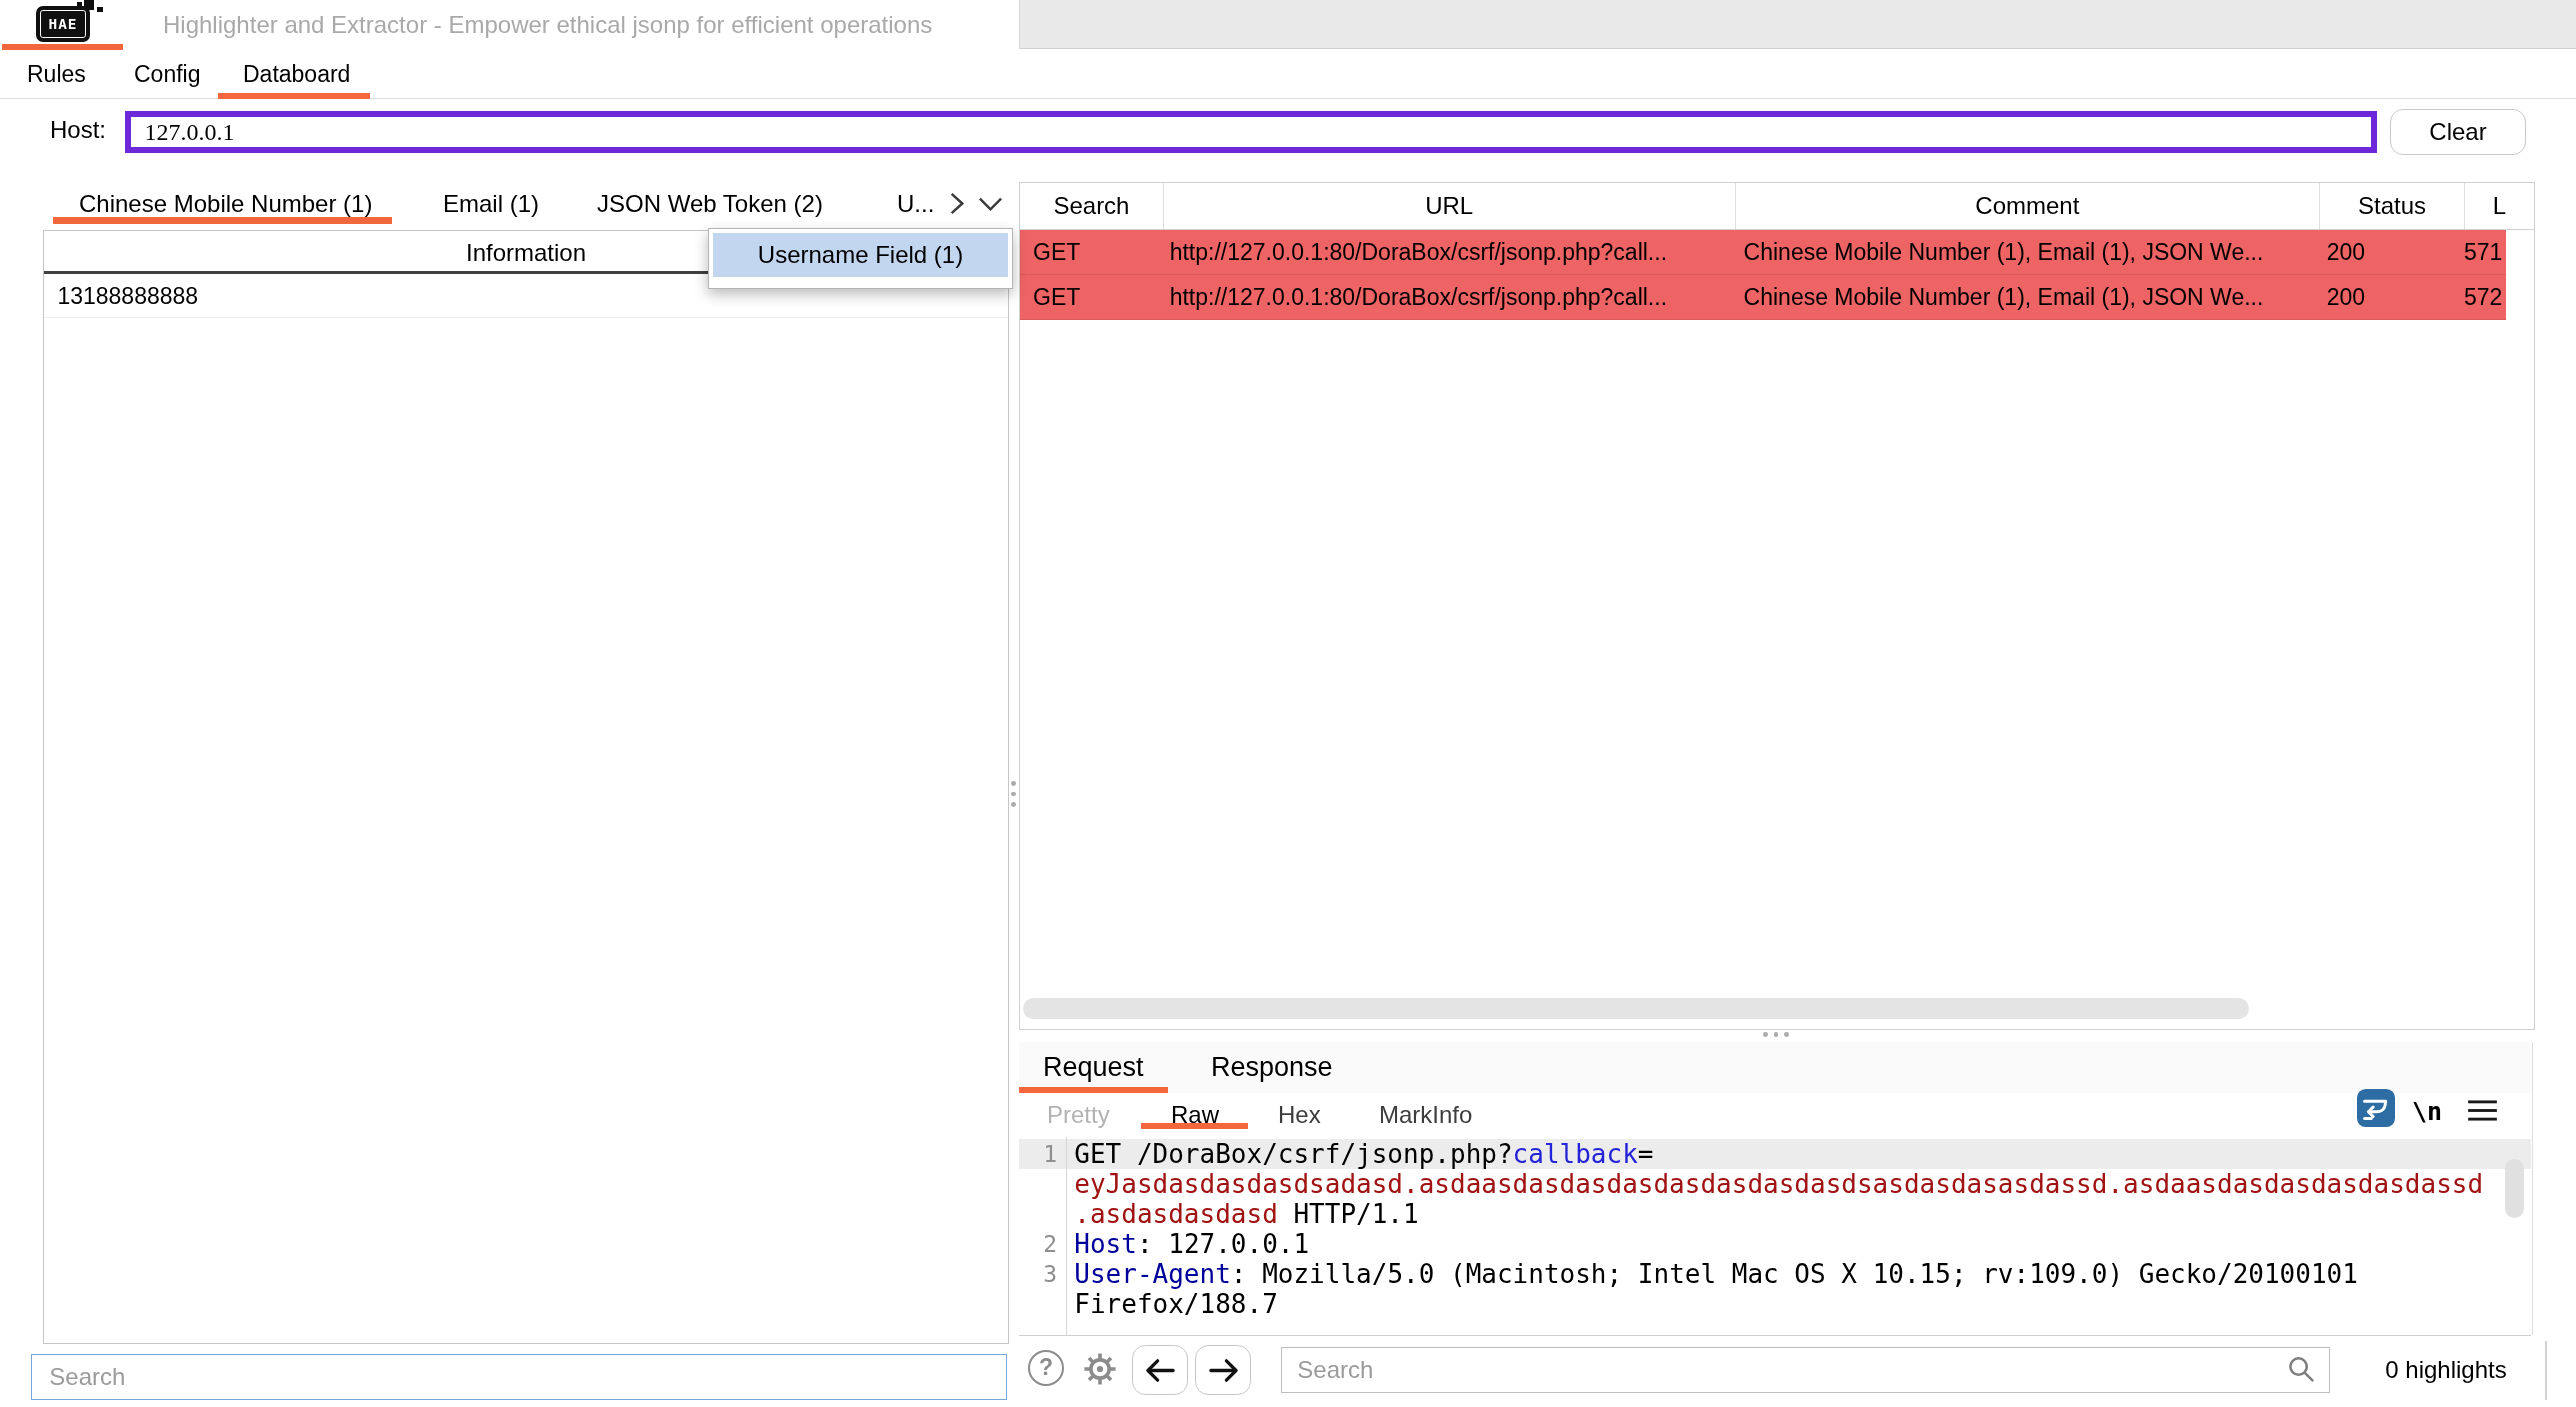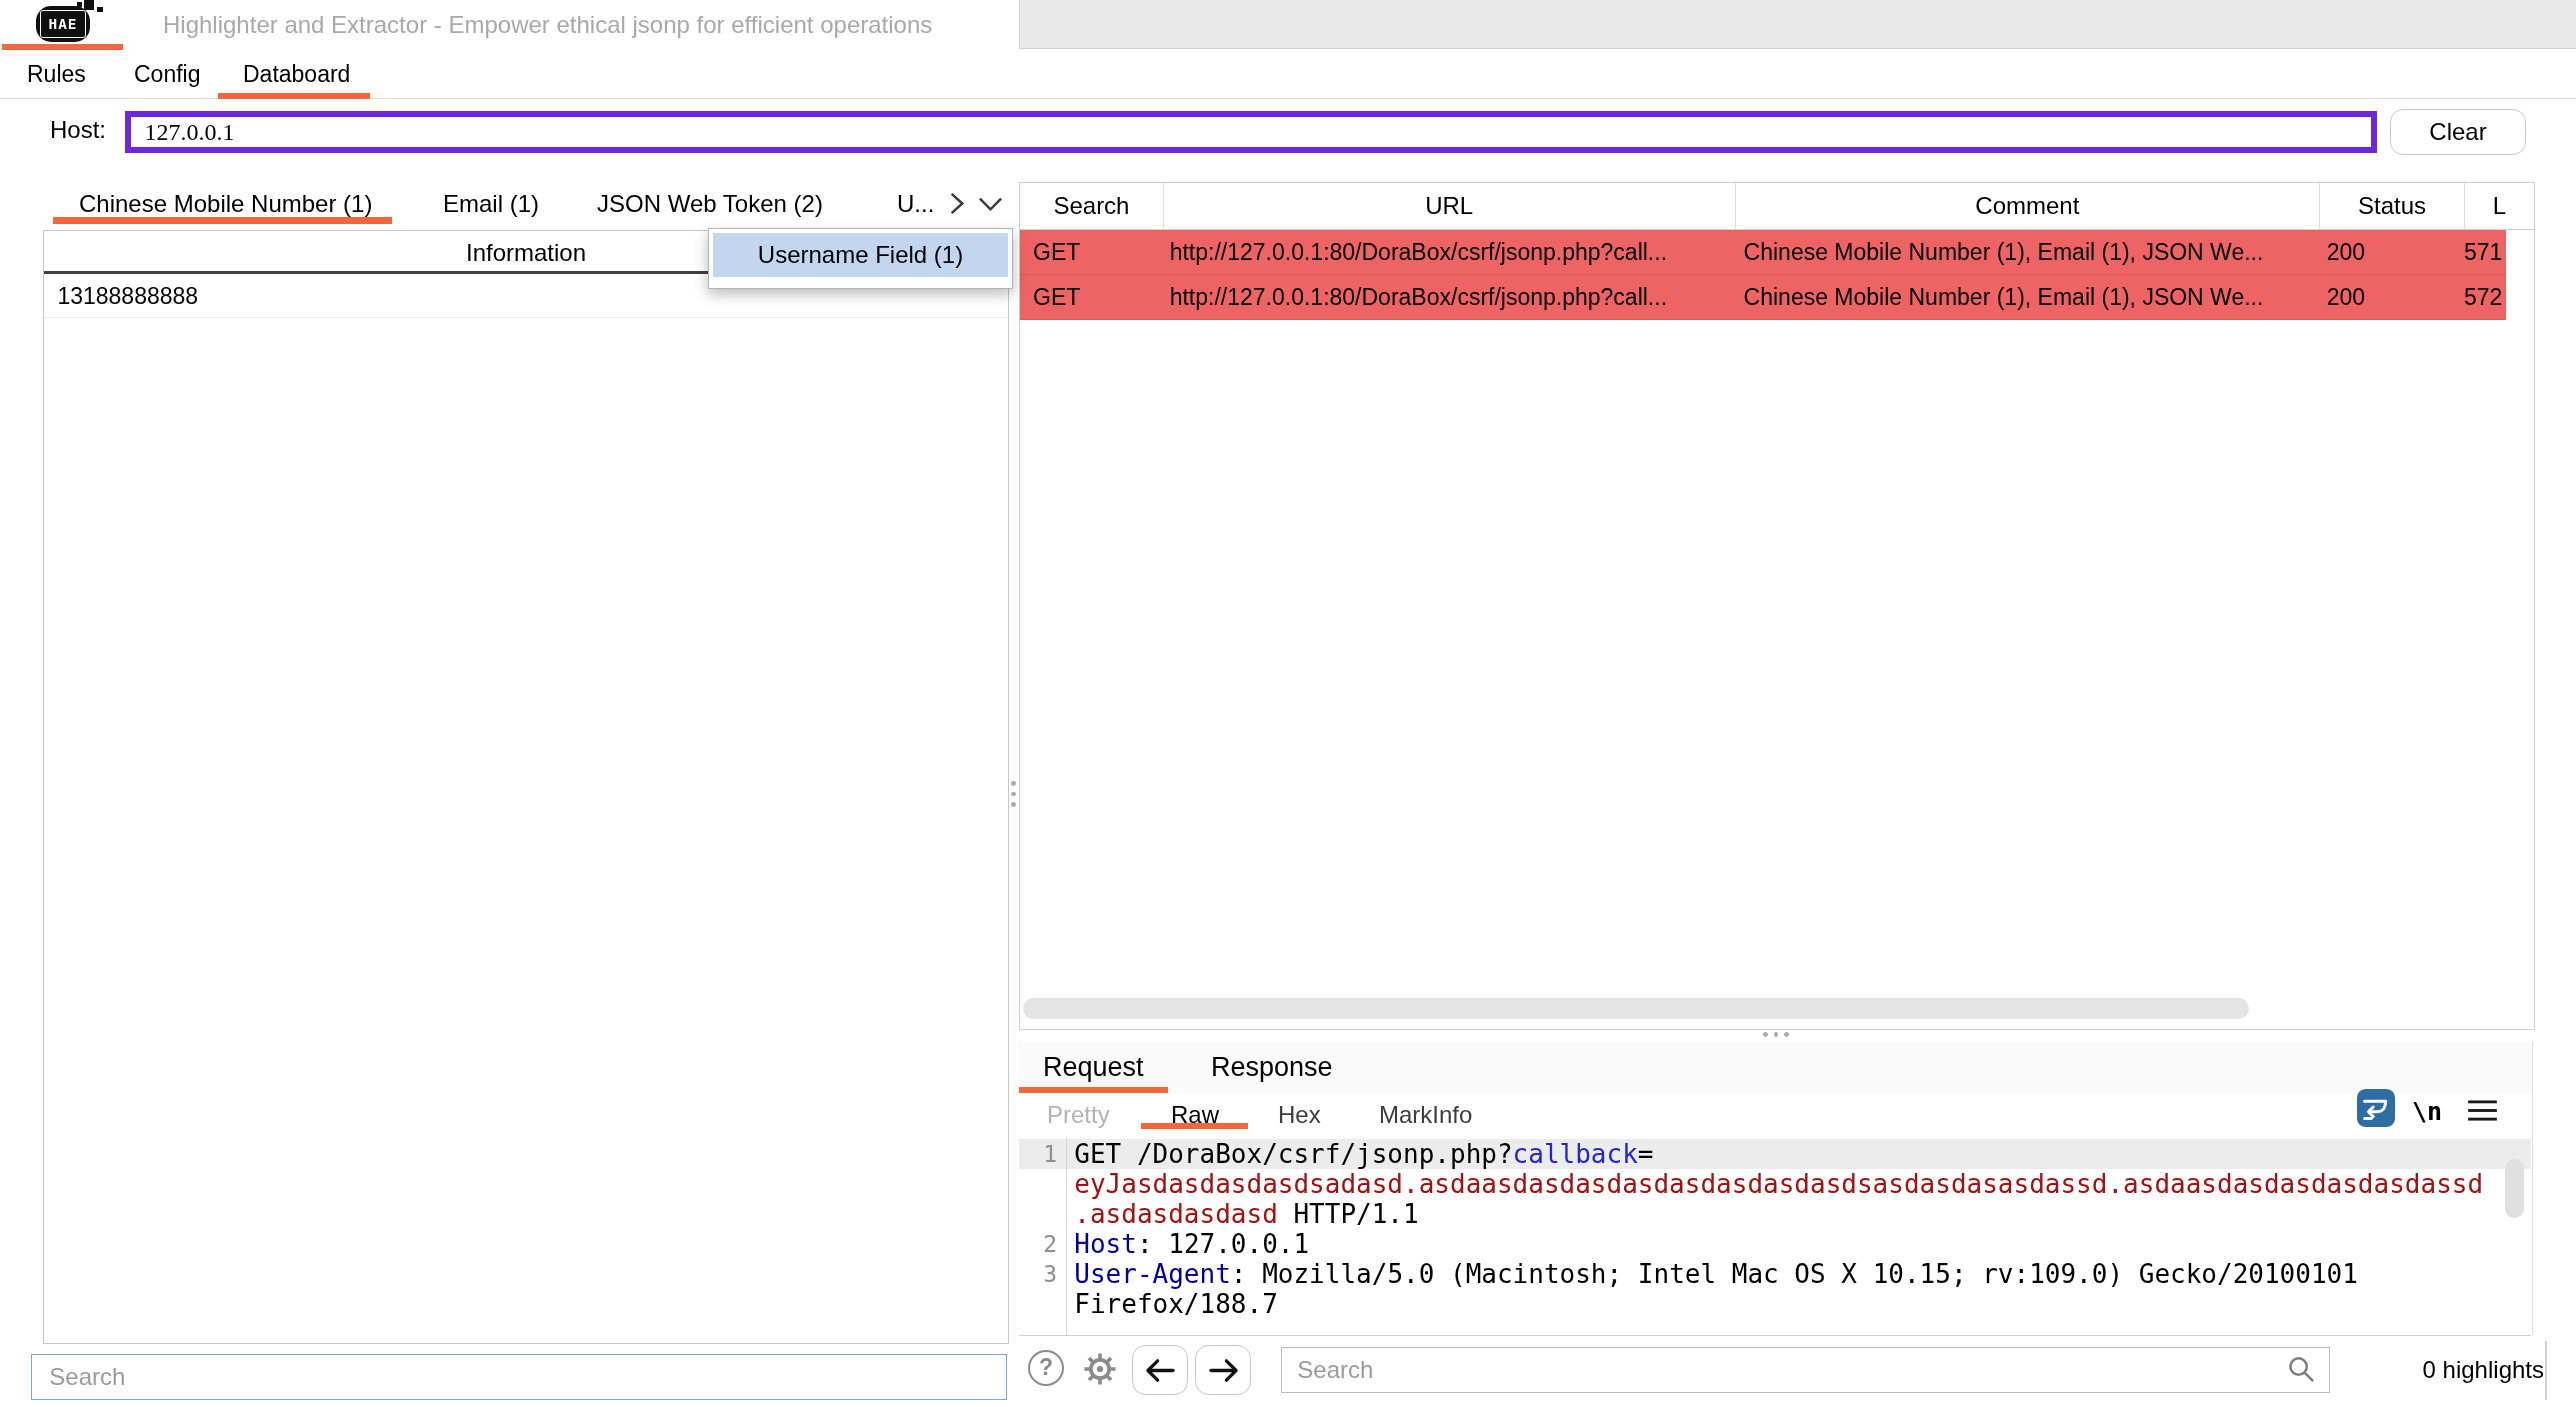--- a/index.html
+++ b/index.html
@@ -17,7 +17,7 @@
   #titlebar{left:0;top:0;width:2576px;height:50px;background:#fff}
   #title-gray{left:1019px;top:0;width:1557px;height:49px;background:#e9e9e9;
               border-left:1px solid #d6d6d6;border-bottom:1px solid #cfcfcf}
-  #logo{left:36px;top:5.8px;width:54px;height:36px;background:#101010;border-radius:15px}
+  #logo{left:36px;top:5.8px;width:54px;height:36px;background:#101010;border-radius:7px}
   #logo .logo-inner{position:absolute;inset:3.8px;border:1.9px solid #fff;border-radius:2.9px;
         display:flex;align-items:center;justify-content:center;color:#fff;
         font-family:"DejaVu Sans Mono",monospace;font-weight:bold;font-size:14.4px;letter-spacing:1px}

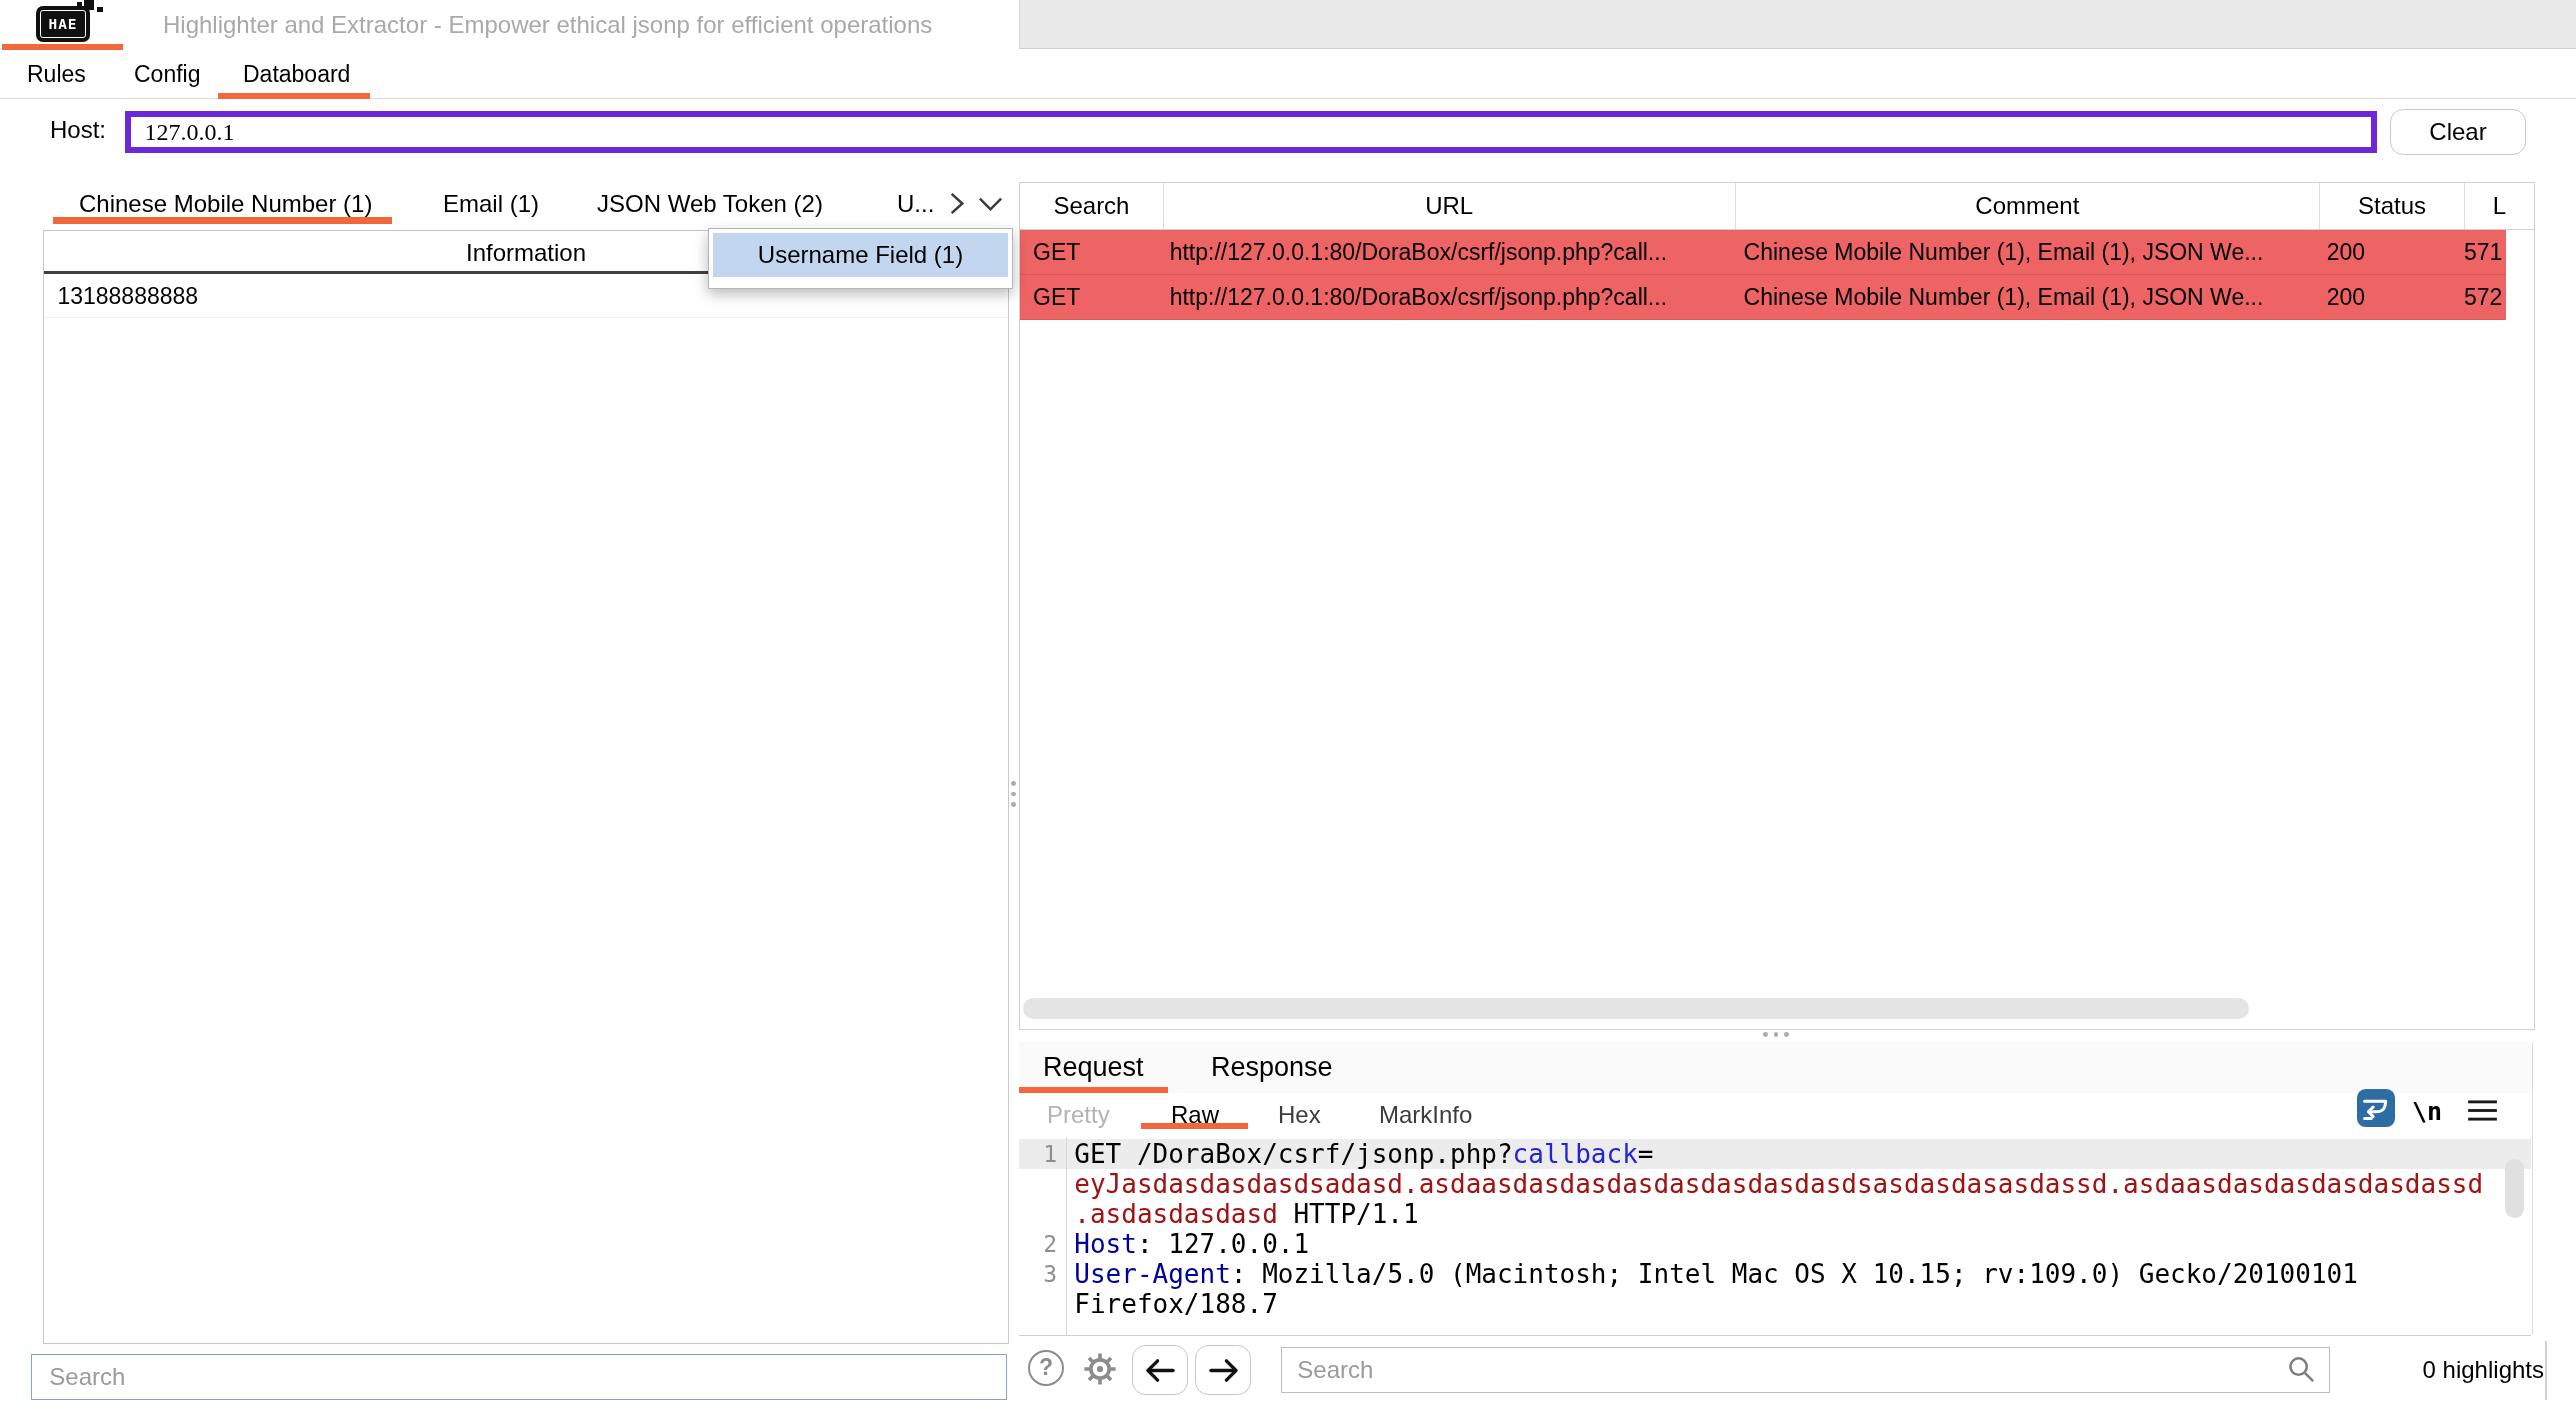--- a/index.html
+++ b/index.html
@@ -125,7 +125,7 @@
   #editor-search{left:1281px;top:1347px;width:1049px;height:46px;border:1.9px solid #bdbdbd;background:#fff;
                  font-size:24px;padding:0 50px 0 15.3px;font-family:"Liberation Sans",sans-serif;outline:none}
   #mag-icon{left:2286px;top:1354px}
-  #highlights{left:2348px;top:1347px;width:196px;height:46px;line-height:46px;text-align:right;font-size:24px;white-space:nowrap}
+  #highlights{left:2348px;top:1347px;width:196px;height:46px;line-height:46px;text-align:center;font-size:24px;white-space:nowrap}
   #bottom-vline{left:2545px;top:1341px;width:1.9px;height:59px;background:#d2d2d2}
 </style>
 </head>

